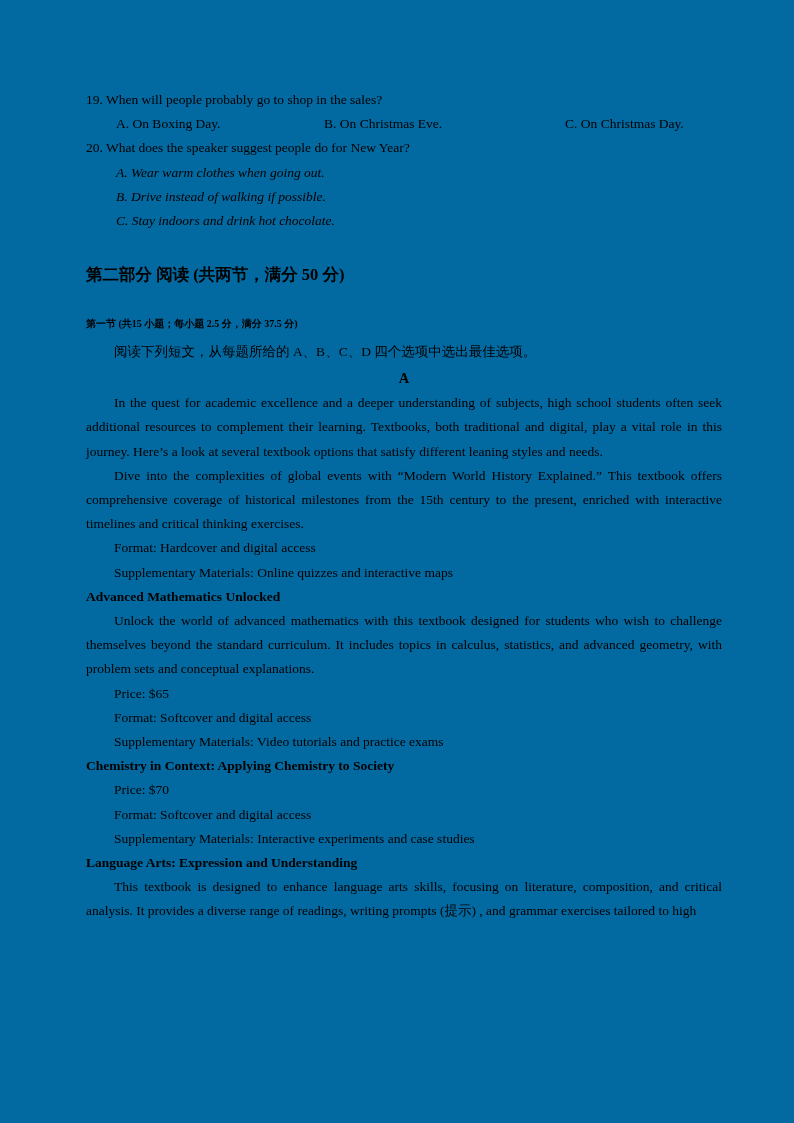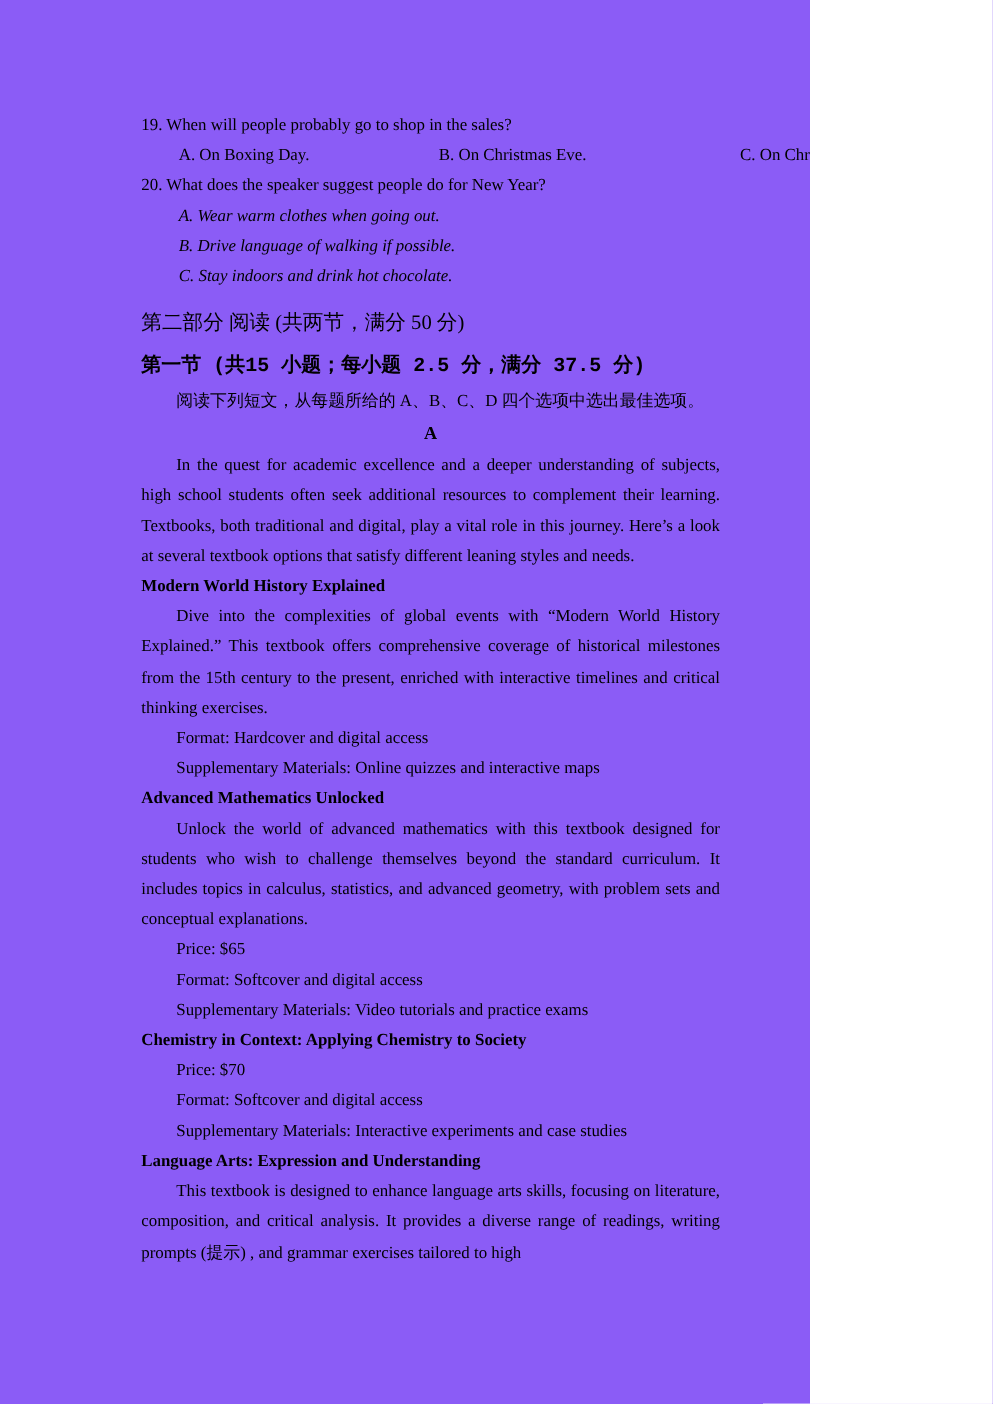--- a/index.html
+++ b/index.html
@@ -9,15 +9,15 @@
   }
   .page {
     position: relative;
-    width: 648px;
+    width: 794px;
     height: 1123px;
     box-sizing: border-box;
-    background: #8b5cf6;
+    background: #0369a1;
     color: #000000;
     font-family: "Liberation Serif", "DejaVu Serif", serif;
     font-size: 13.5px;
     line-height: 24.2px;
-    padding: 88px 72px 0 113px;
+    padding: 88px 72px 0 86px;
     overflow: hidden;
   }
   p, h1, h2, h3 { margin: 0; padding: 0; }

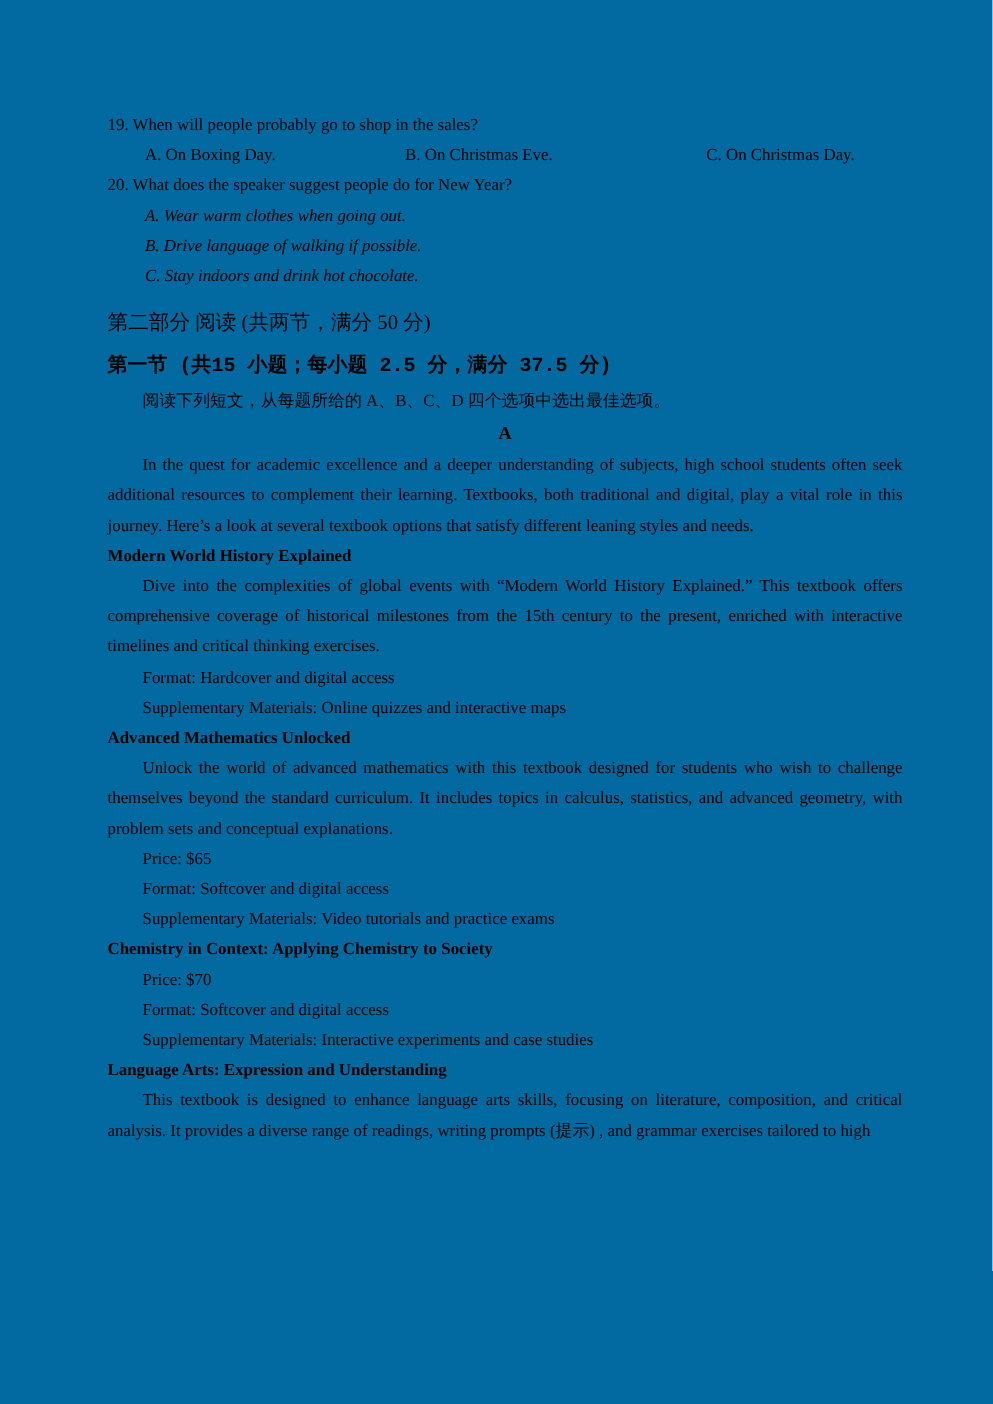--- a/index.html
+++ b/index.html
@@ -76,7 +76,7 @@
 
   <p class="line">20. What does the speaker suggest people do for New Year?</p>
   <p class="line opt-indent">A. Wear warm clothes when going out.</p>
-  <p class="line opt-indent">B. Drive language of walking if possible.</p>
+  <p class="line opt-indent">B. Drive instead of walking if possible.</p>
   <p class="line opt-indent">C. Stay indoors and drink hot chocolate.</p>
 
   <h1 class="part-header">第二部分 阅读 (共两节，满分 50 分)</h1>

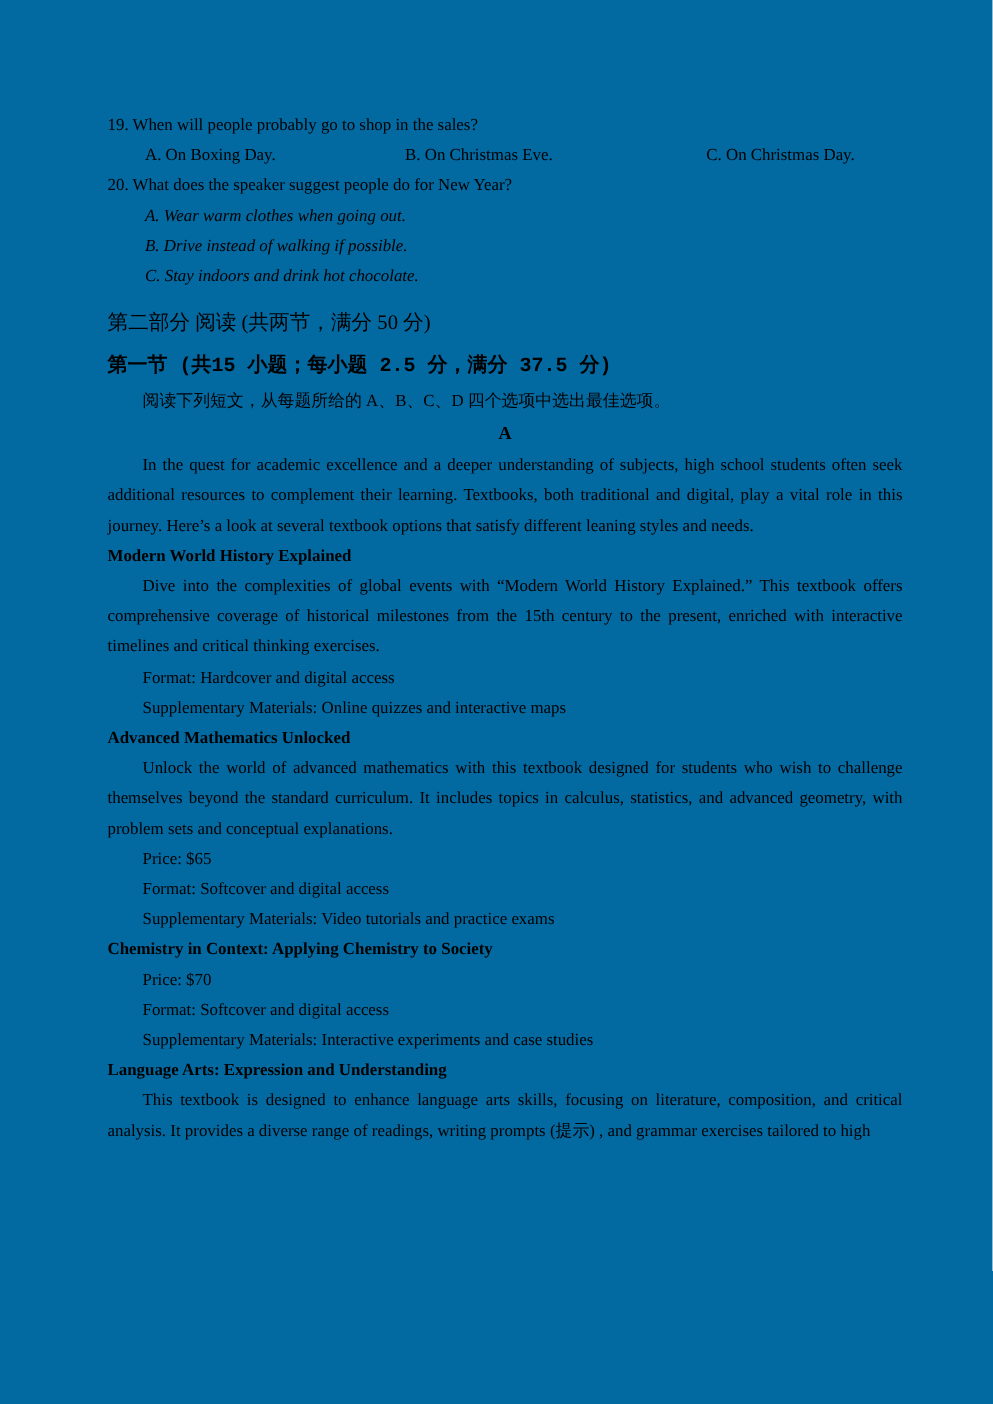--- a/index.html
+++ b/index.html
@@ -30,9 +30,9 @@
 
   .part-header {
     font-size: 16.5px;
-    font-weight: normal;
+    font-weight: bold;
     line-height: 30px;
-    margin-top: 10px;
+    margin-top: 27px;
   }
   .section-header {
     font-size: 16px;

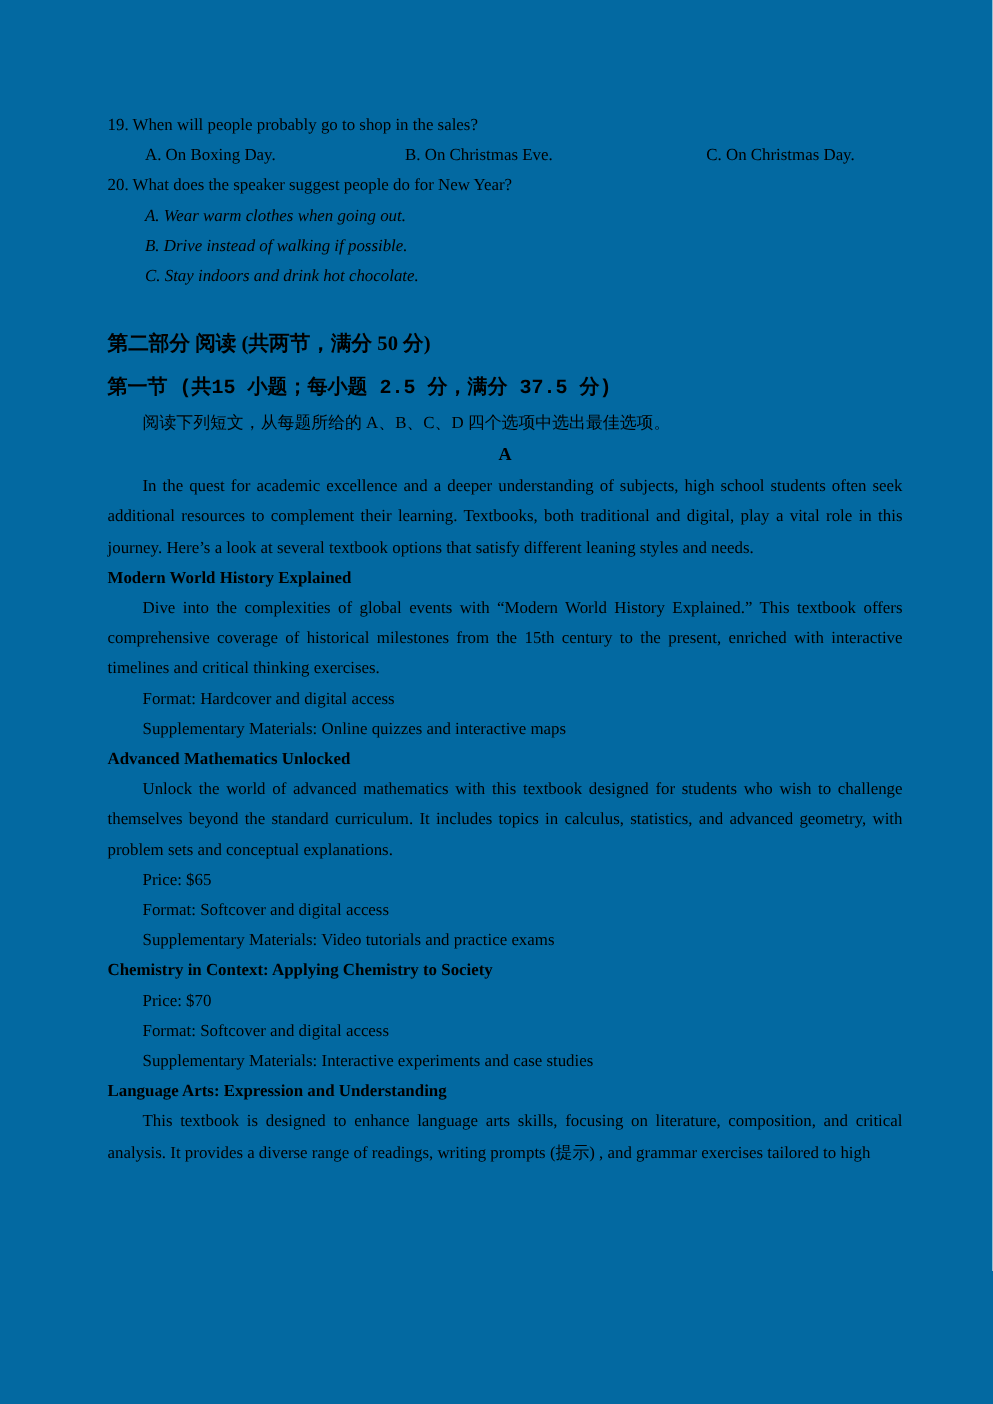--- a/index.html
+++ b/index.html
@@ -35,11 +35,10 @@
     margin-top: 27px;
   }
   .section-header {
-    font-size: 16px;
+    font-size: 10px;
     font-weight: bold;
     line-height: 28px;
-    margin-top: 6px;
-    font-family: Liberation Mono, monospace;
+    margin-top: 20px;
   }
   .instruction {
     font-size: 13.5px;

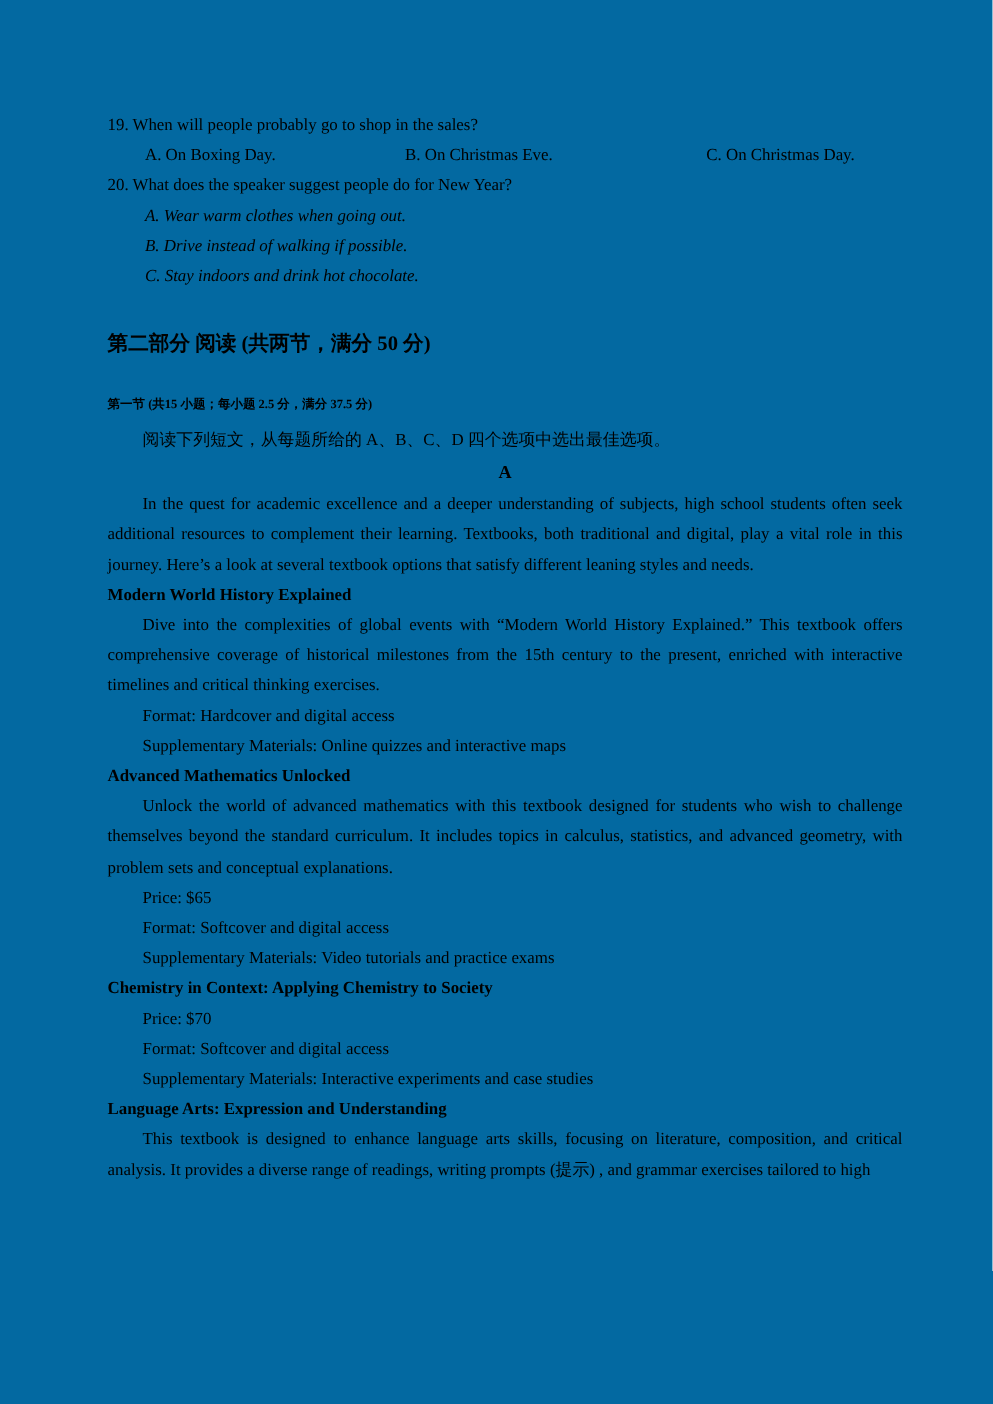--- a/index.html
+++ b/index.html
@@ -85,7 +85,6 @@
 
   <p class="para">In the quest for academic excellence and a deeper understanding of subjects, high school students often seek additional resources to complement their learning. Textbooks, both traditional and digital, play a vital role in this journey. Here’s a look at several textbook options that satisfy different leaning styles and needs.</p>
 
-  <h3 class="book-title">Modern World History Explained</h3>
   <p class="para">Dive into the complexities of global events with “Modern World History Explained.” This textbook offers comprehensive coverage of historical milestones from the 15th century to the present, enriched with interactive timelines and critical thinking exercises.</p>
   <p class="detail">Format: Hardcover and digital access</p>
   <p class="detail">Supplementary Materials: Online quizzes and interactive maps</p>

